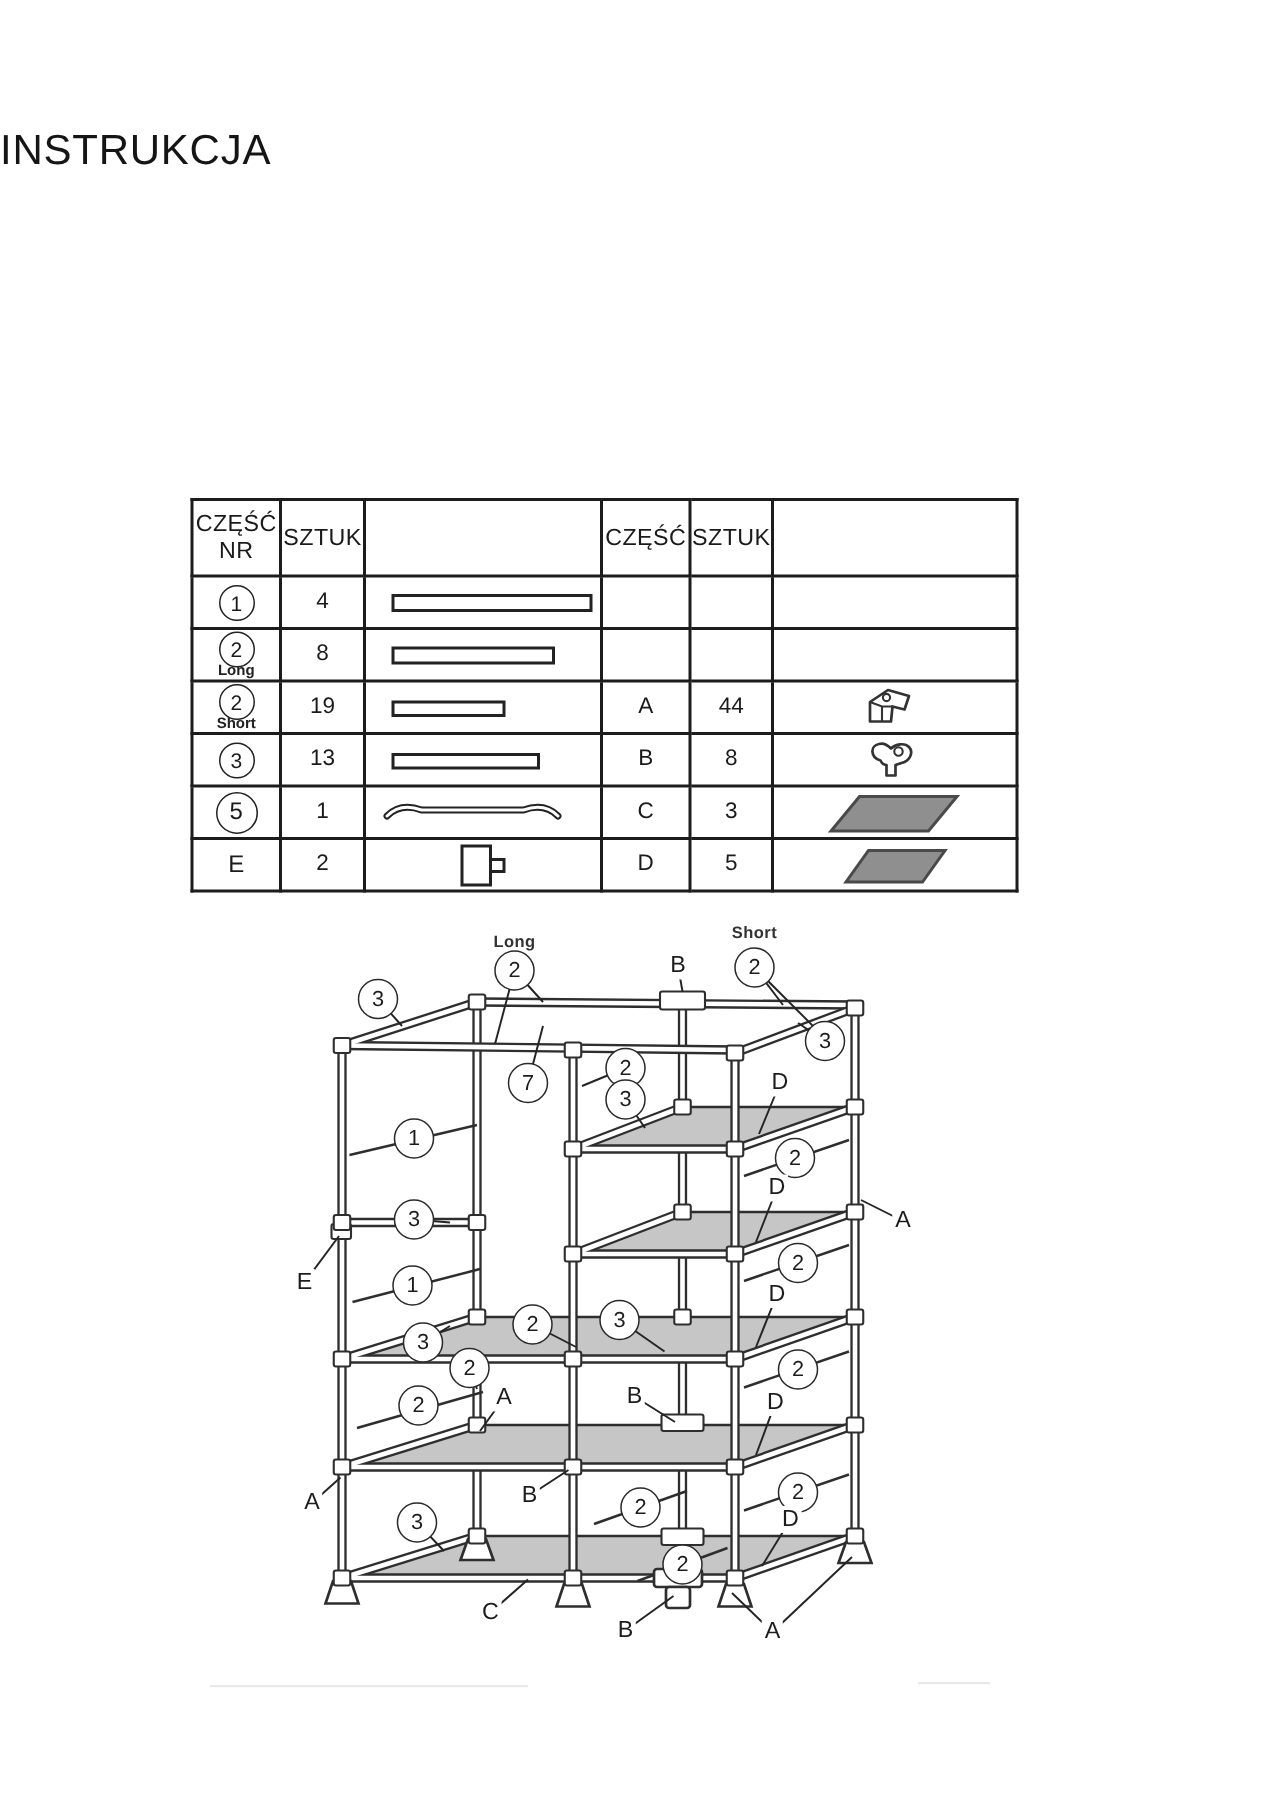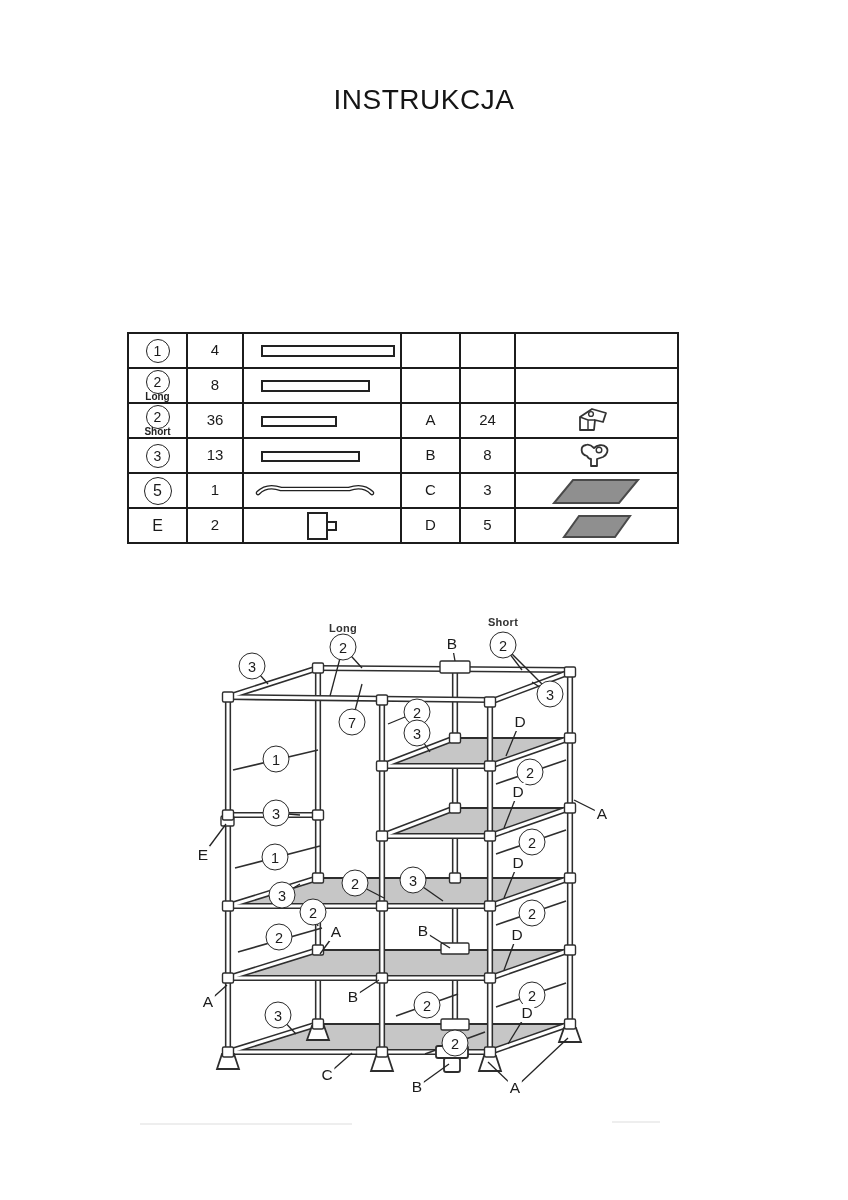--- a/index.html
+++ b/index.html
@@ -5,7 +5,7 @@
   html,body{margin:0;padding:0;background:#888;}
   #page{position:relative;width:848px;height:1200px;background:#ffffff;overflow:hidden;
         font-family:"Liberation Sans",sans-serif;color:#1a1a1a;}
-  .title{position:absolute;left:0;right:0;top:84px;text-align:center;
+  .title{position:absolute;left:0;right:0;top:84px;
          font-size:28px;letter-spacing:.5px;color:#151515;}
   
   table.parts{position:absolute;left:127px;top:332px;border-collapse:collapse;table-layout:fixed;}

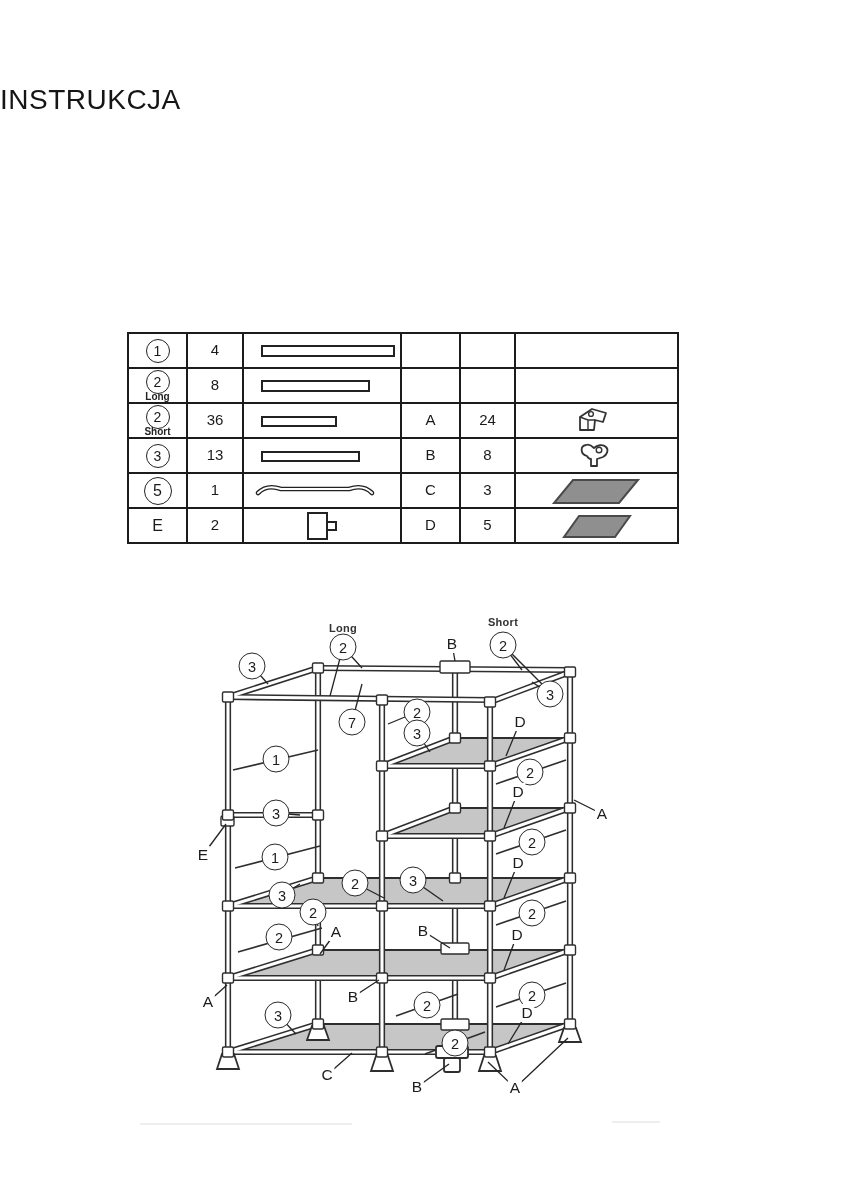--- a/index.html
+++ b/index.html
@@ -56,6 +56,17 @@
         <col style="width:161px">
     </colgroup>
     <tbody>
+        <tr class="hdr">
+      <td>
+        <span>CZĘŚĆ</span><br>
+        <span>NR</span>
+      </td>
+      <td>SZTUK</td>
+      <td></td>
+      <td>CZĘŚĆ</td>
+      <td>SZTUK</td>
+      <td></td>
+    </tr>
 
     <tr class="row">
       <td><span class="circ">1</span></td>

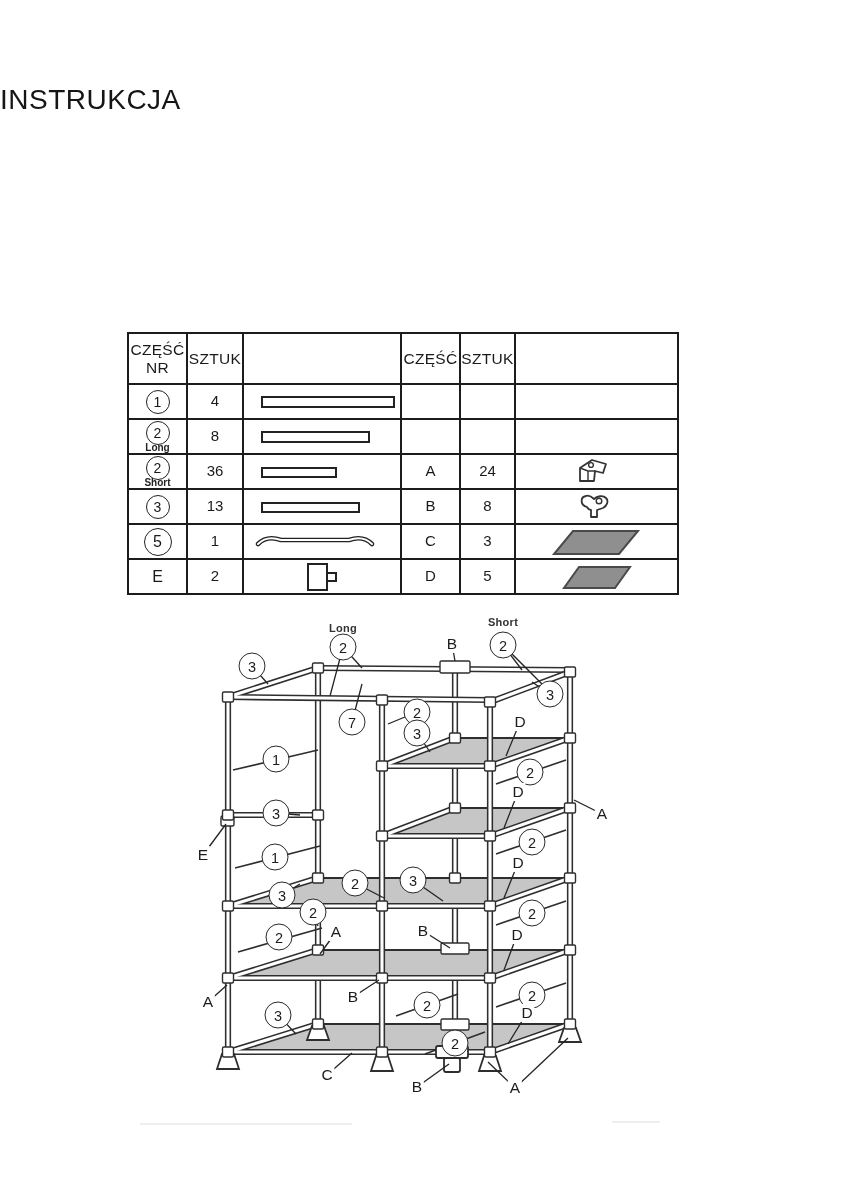--- a/index.html
+++ b/index.html
@@ -98,7 +98,7 @@
     <tr class="row">
       <td><span class="circ">2</span>
           <span class="sub">Short</span></td>
-      <td class="qty">36</td>
+      <td class="qty">19</td>
       <td class="icel">
         <svg width="156" height="16">
           <rect x="18" y="4" width="74" height="9" fill="#fff" stroke="#222" stroke-width="2"></rect>

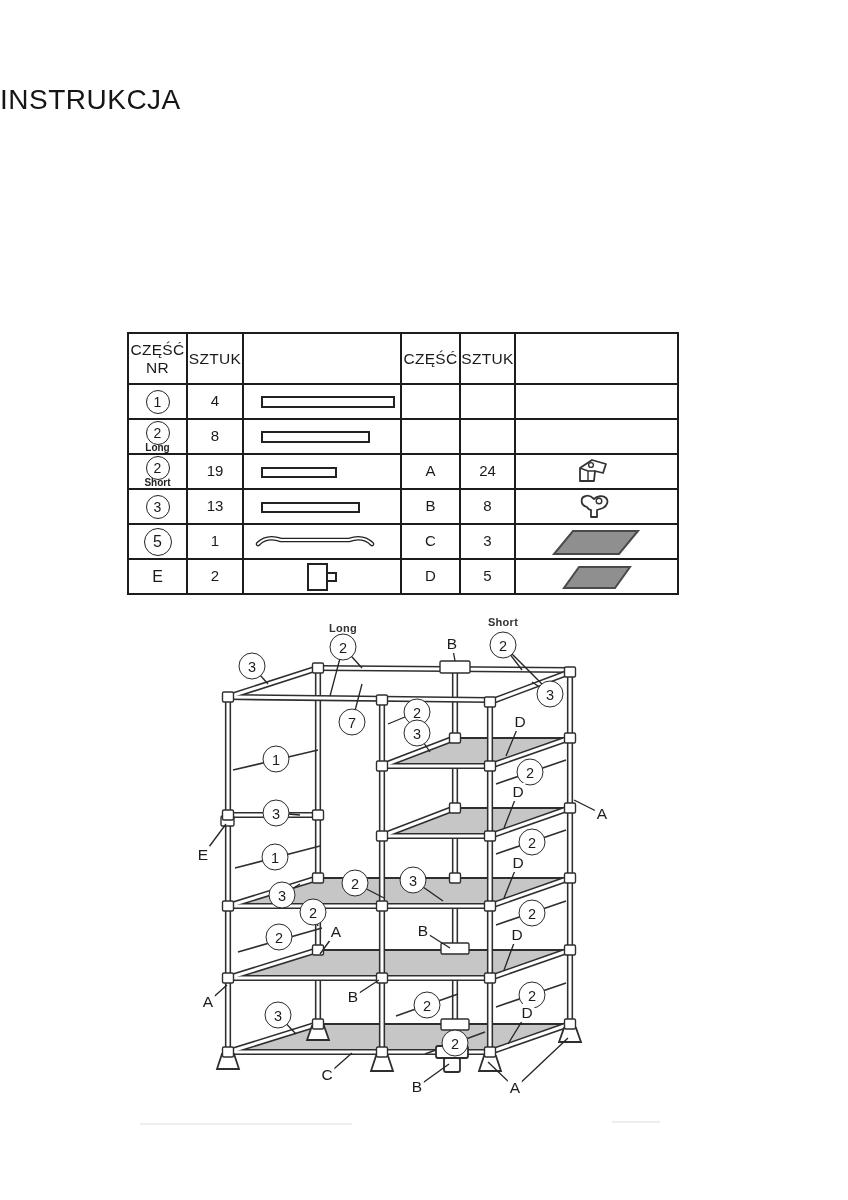--- a/index.html
+++ b/index.html
@@ -105,7 +105,7 @@
             </svg>
           </td>
       <td>A</td>
-      <td class="qty">24</td>
+      <td class="qty">44</td>
       <td class="icel">
         <svg width="161" height="32">
           <path d="M64,25 L64,12 L76,4 L90,8 L87,17 L79,15 L78,25 Z" fill="#fff" stroke="#333" stroke-width="1.8" stroke-linejoin="round"></path>

